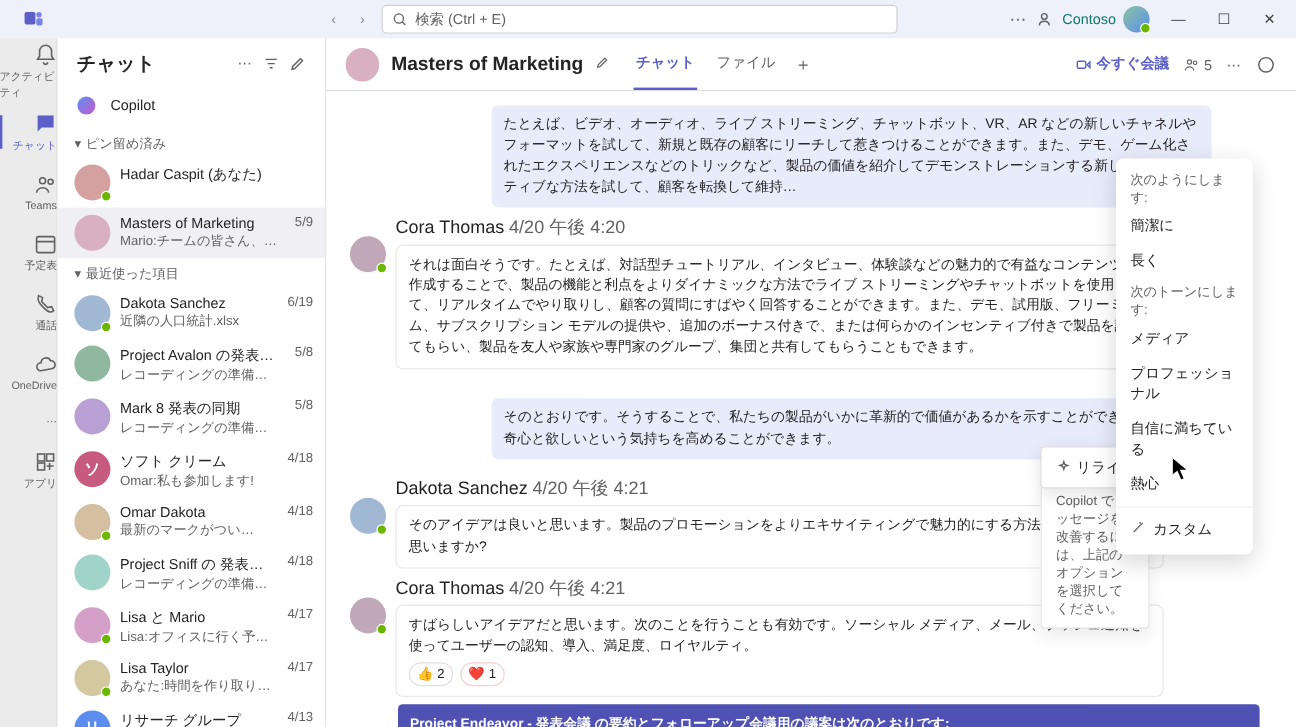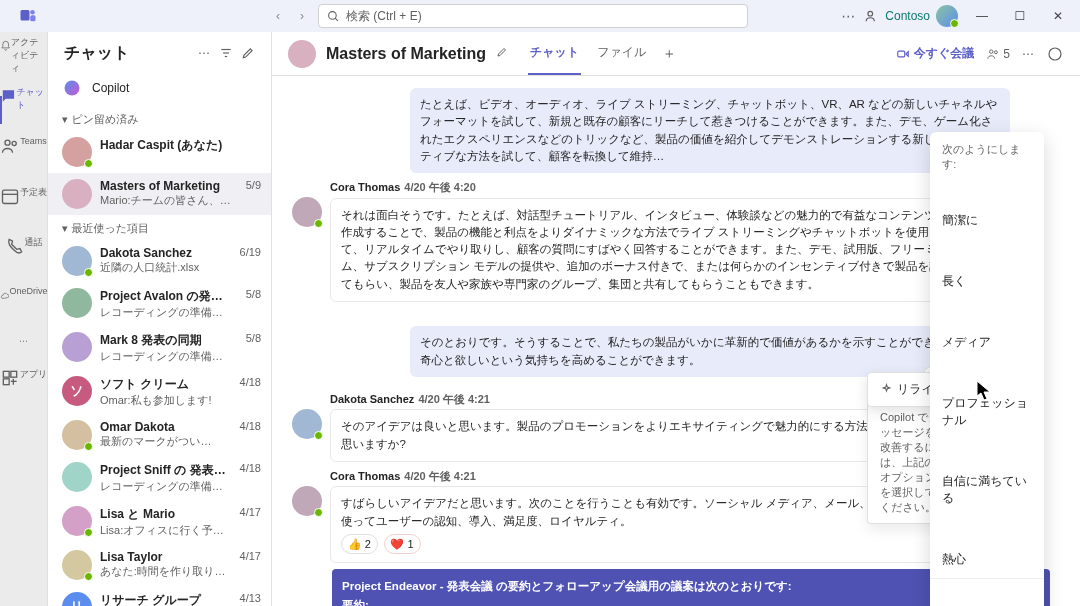--- a/index.html
+++ b/index.html
@@ -21,7 +21,7 @@
 
 .layout { display: flex; height: 574px; }
 .apprail { width: 48px; background: #ebebeb; border-right: 1px solid #e0e0e0; display: flex; flex-direction: column; align-items: center; padding-top: 4px; gap: 2px; }
-.rail-item { width: 48px; height: 48px; display: flex; flex-direction: row; align-items: flex-start; justify-content: center; font-size: 9px; color: #616161; cursor: pointer; position: relative; }
+.rail-item { width: 48px; height: 48px; display: flex; flex-direction: column; align-items: flex-end; justify-content: center; font-size: 9px; color: #616161; cursor: pointer; position: relative; }
 .rail-item.active { color: #5b5fc7; }
 .rail-item.active::before { content:""; position:absolute; left:0; top:10px; bottom:10px; width:2px; background:#5b5fc7; }
 .rail-icon { width: 20px; height: 20px; margin-bottom: 2px; }

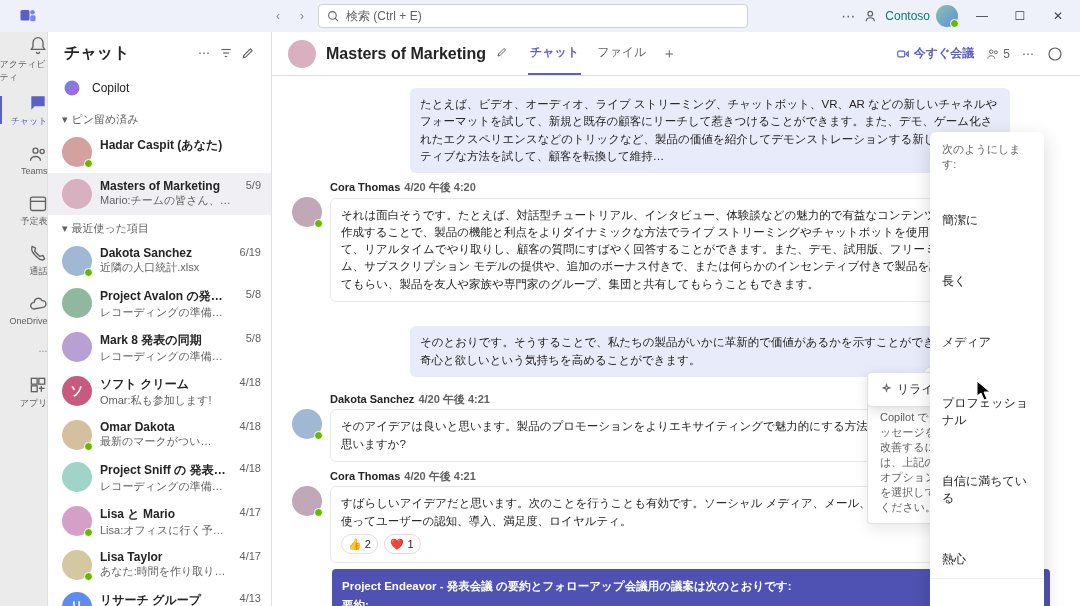--- a/index.html
+++ b/index.html
@@ -39,7 +39,7 @@
 .ci-avatar { width:30px; height:30px; border-radius:50%; background:#c8c8d0; flex:0 0 30px; position:relative; }
 .ci-avatar.letter { display:flex; align-items:center; justify-content:center; font-weight:600; color:#fff; font-size:13px; }
 .ci-body { flex:1; min-width:0; }
-.ci-title { font-size:12px; font-weight:700; white-space:nowrap; overflow:hidden; text-overflow:ellipsis; }
+.ci-title { font-size:12px; font-weight:400; white-space:nowrap; overflow:hidden; text-overflow:ellipsis; }
 .ci-preview { font-size:11px; color:#616161; white-space:nowrap; overflow:hidden; text-overflow:ellipsis; }
 .ci-meta { font-size:11px; color:#616161; margin-left:4px; flex:0 0 auto;text-align:center; }
 

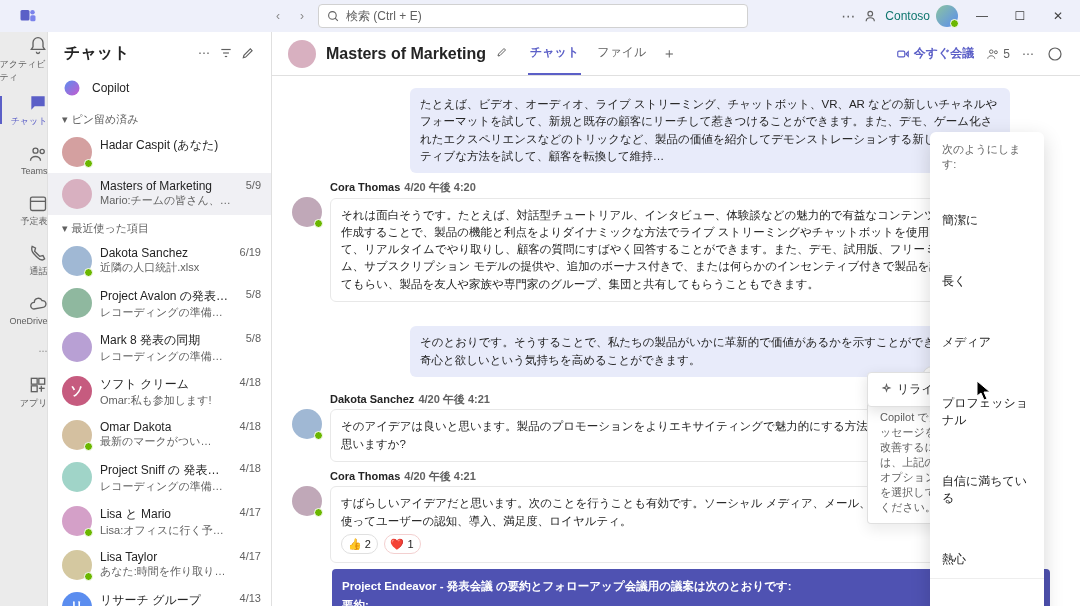--- a/index.html
+++ b/index.html
@@ -62,7 +62,7 @@
 .msg-group { display:flex; gap:8px; margin-top:6px; }
 .mg-avatar { width:30px; height:30px; border-radius:50%; background:#c0a8b8; flex:0 0 30px; margin-top:18px; position:relative; }
 .presence { position:absolute; right:-1px; bottom:-1px; width:9px; height:9px; border-radius:50%; background:#6bb700; border:1.5px solid #fff; }
-.mg-head { font-size:11px; color:#616161; margin-bottom:2px;font-weight:bold; }
+.mg-head { font-size:15px; color:#616161; margin-bottom:2px; }
 .mg-head .name { color:#242424; margin-right:4px; }
 .mg-bubble { background:#fff; border:1px solid #e8e8e8; border-radius:6px; padding:8px 10px; max-width:640px; }
 .reactions { display:flex; gap:6px; margin-top:4px; }

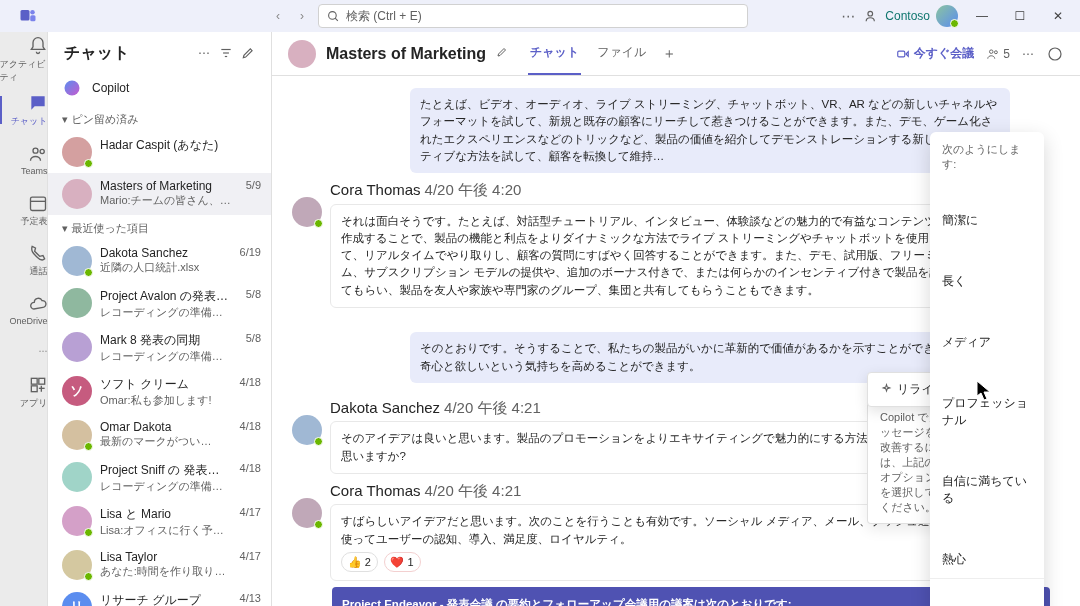--- a/index.html
+++ b/index.html
@@ -82,7 +82,7 @@
 .hint-bar { position:absolute; top:370px; left:595px; right:122px; background:#fff; border:1px solid #e0e0e0; border-top:none; border-radius:0 0 4px 4px; padding:8px 12px; font-size:11px; color:#616161; z-index:19; box-shadow:0 6px 14px rgba(0,0,0,0.08); }
 .dropdown { position:absolute; top:100px; left:658px; width:114px; background:#fff; border-radius:6px; box-shadow:0 6px 20px rgba(0,0,0,0.16); padding:6px 0; z-index:25; font-size:12px; }
 .dd-label { font-size:11px; color:#616161; padding:4px 12px 2px 12px; }
-.dd-item { padding:6px 12px; cursor:pointer; display:flex; align-items:flex-start; gap:6px;margin-top:32px; }
+.dd-item { padding:6px 12px; cursor:pointer; display:flex; align-items:flex-start; gap:6px; }
 .dd-sep { height:1px; background:#eee; margin:4px 0; }
 
 .cursor { position:absolute; top:349px; left:705px; z-index:30; pointer-events:none; }

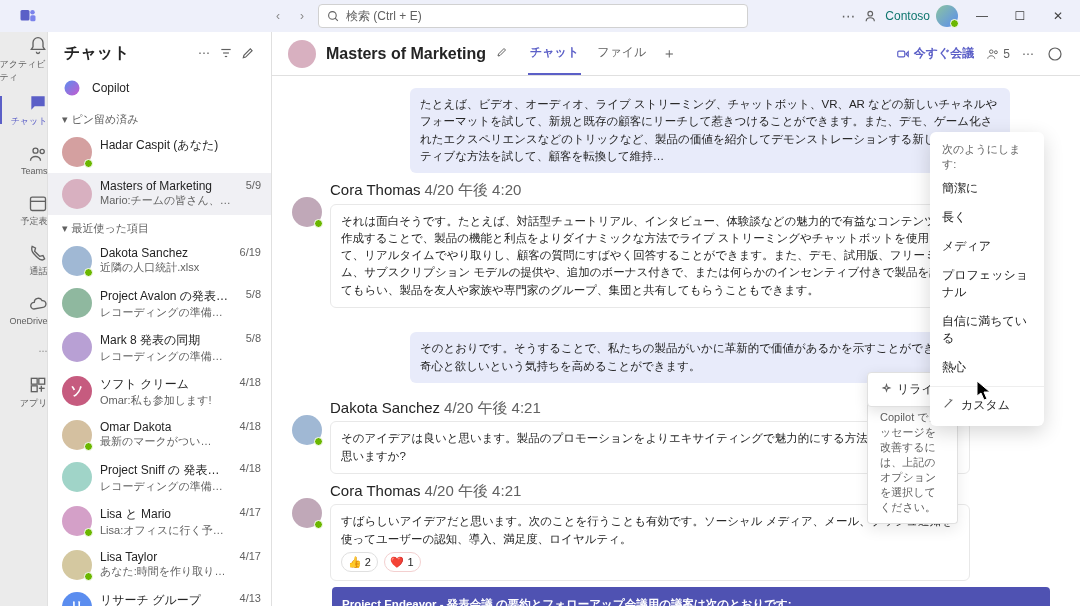--- a/index.html
+++ b/index.html
@@ -439,6 +439,7 @@
       <div class="dd-item">
           <span>長く</span>
         </div>
+      <div class="dd-label">次のトーンにします:</div>
       <div class="dd-item">
           <span>メディア</span>
         </div>

